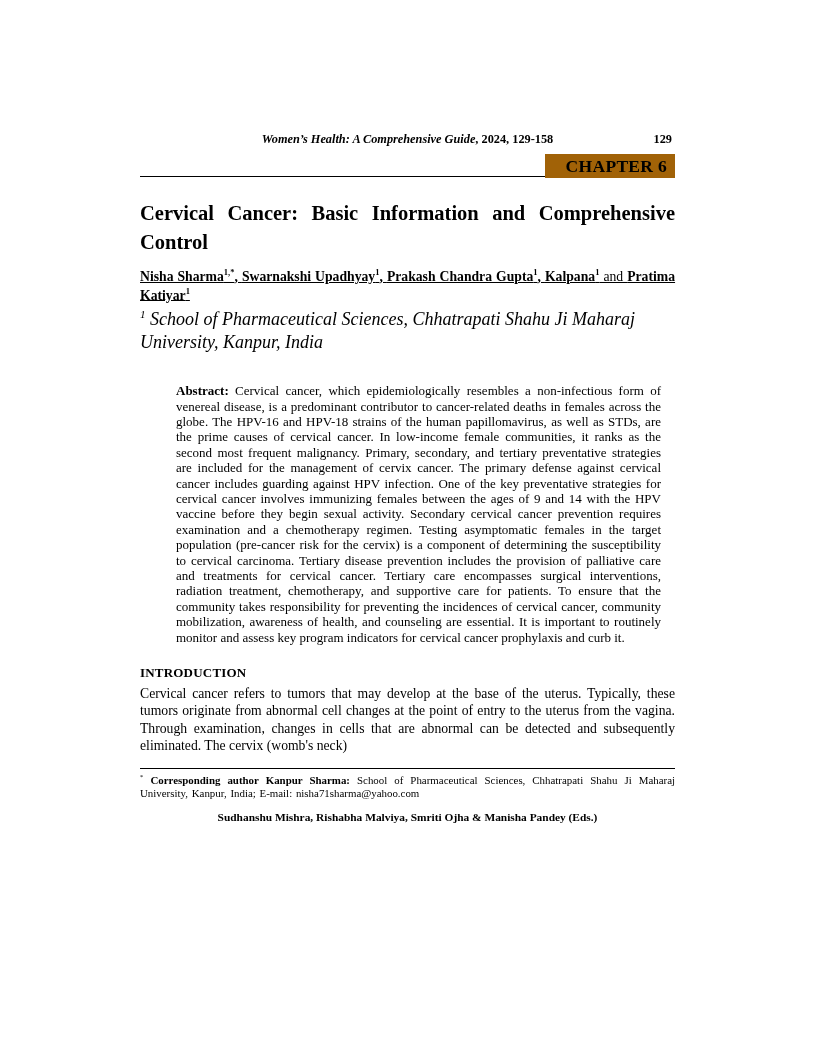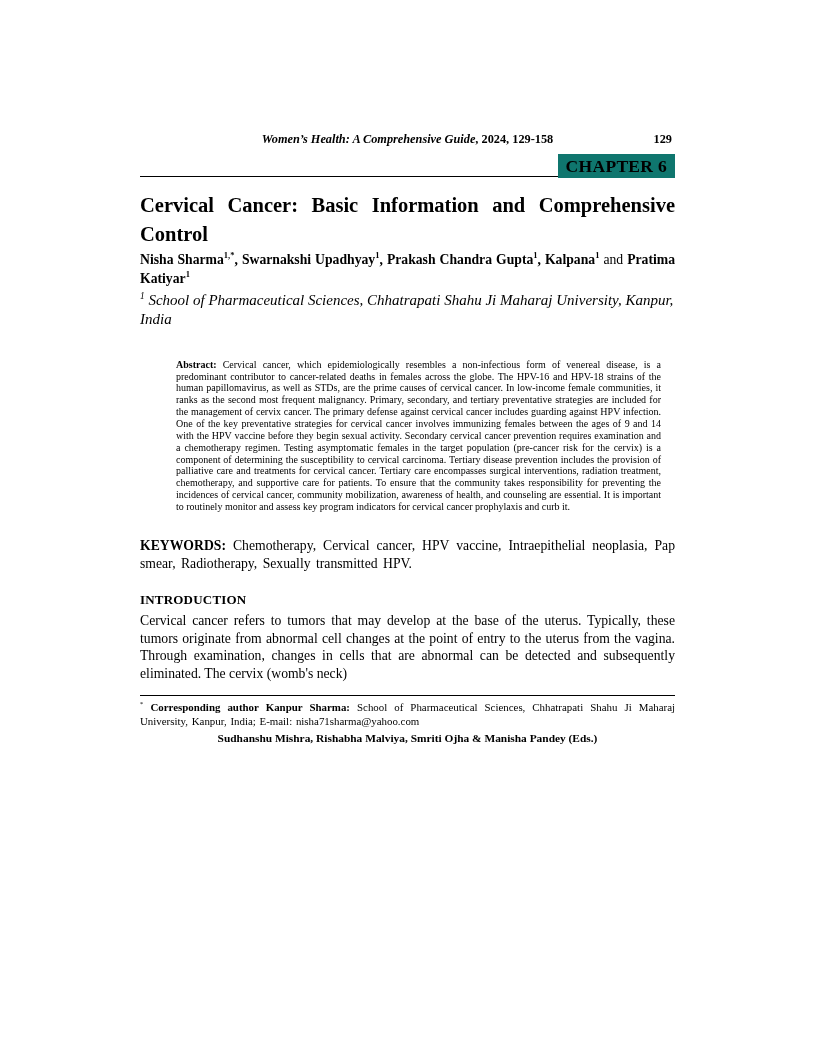--- a/index.html
+++ b/index.html
@@ -38,11 +38,11 @@
   }
   .chapter-badge {
     display: inline-block;
-    background: #0f766e;
+    background: #a16207;
     font-size: 17.5px;
     font-weight: bold;
     letter-spacing: 0.3px;
-    padding: 2px 8px 1px 8px;
+    padding: 2px 8px 1px 21px;
     margin-bottom: -1.6px;
   }
   

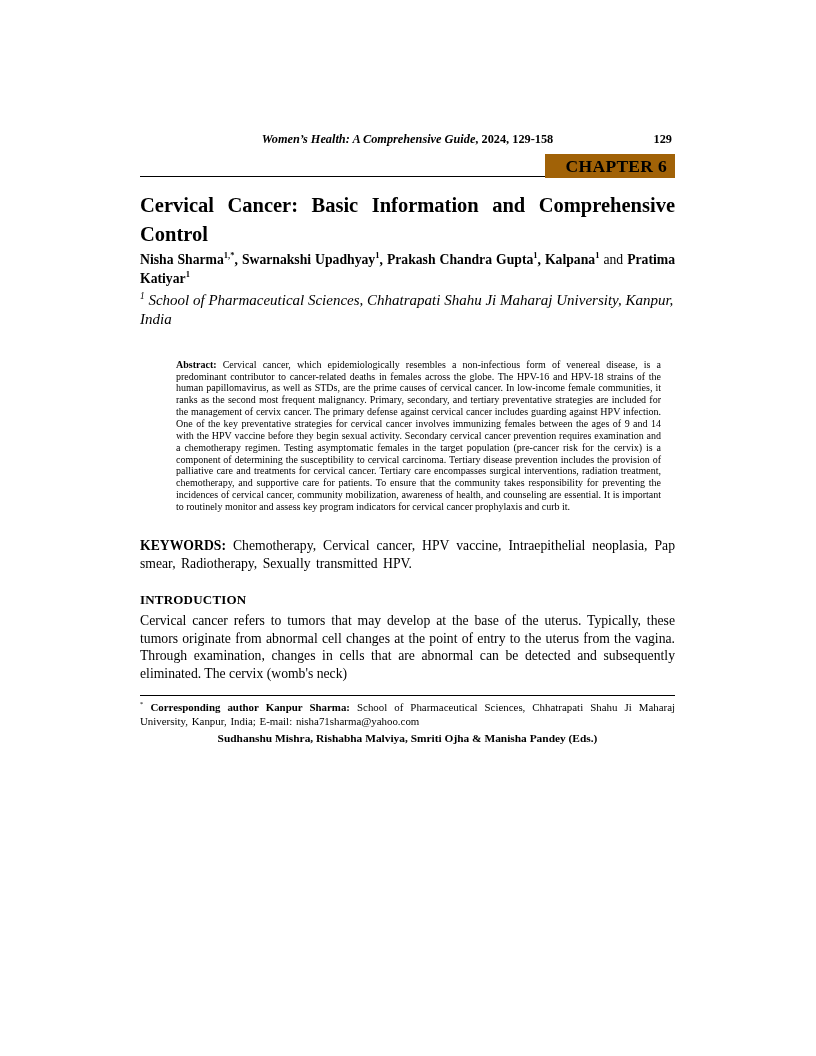--- a/index.html
+++ b/index.html
@@ -47,7 +47,7 @@
   }
   
   .article-title {
-    margin-top: 14px;
+    margin-top: 22px;
     font-size: 20.5px;
     font-weight: bold;
     line-height: 1.38;

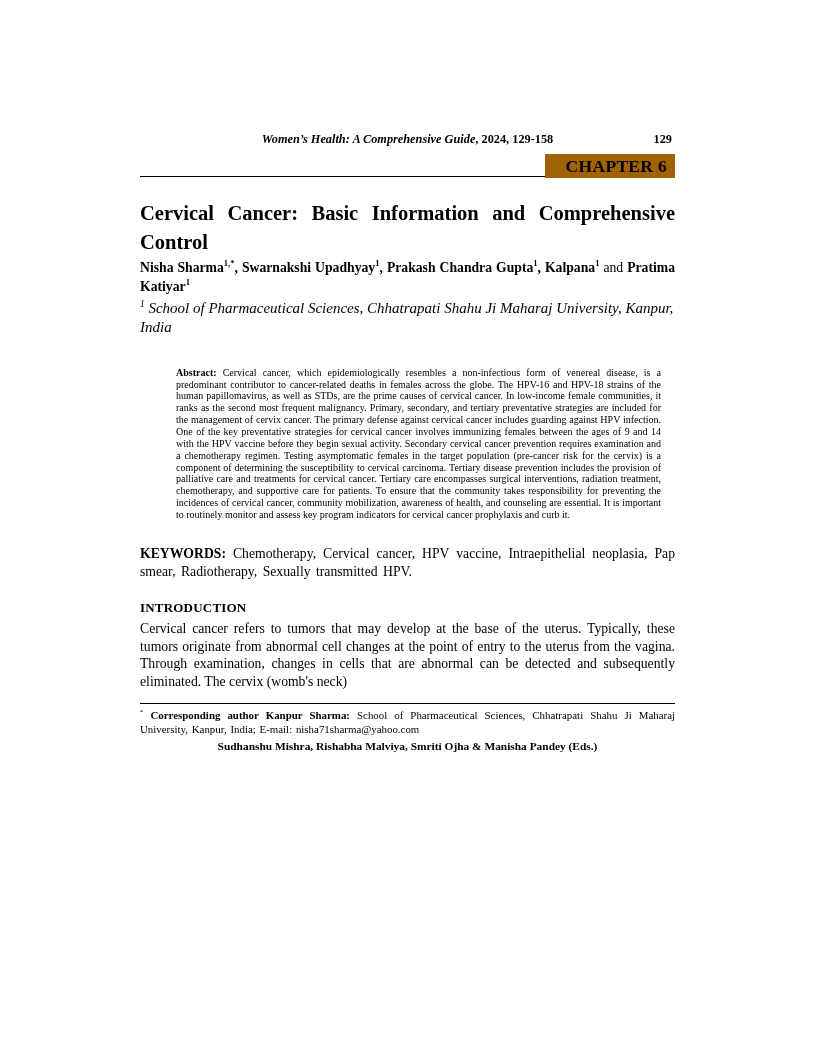--- a/index.html
+++ b/index.html
@@ -54,11 +54,12 @@
     text-align: justify;
   }
   .authors-line {
-    margin-top: 2px;
+    margin-top: 11px;
     font-size: 13.7px;
     font-weight: bold;
     line-height: 1.32;
     text-align: justify;
+    text-decoration: underline;
   }
   .authors-line sup { font-size: 0.62em; }
   .sep-and { font-weight: 400; }

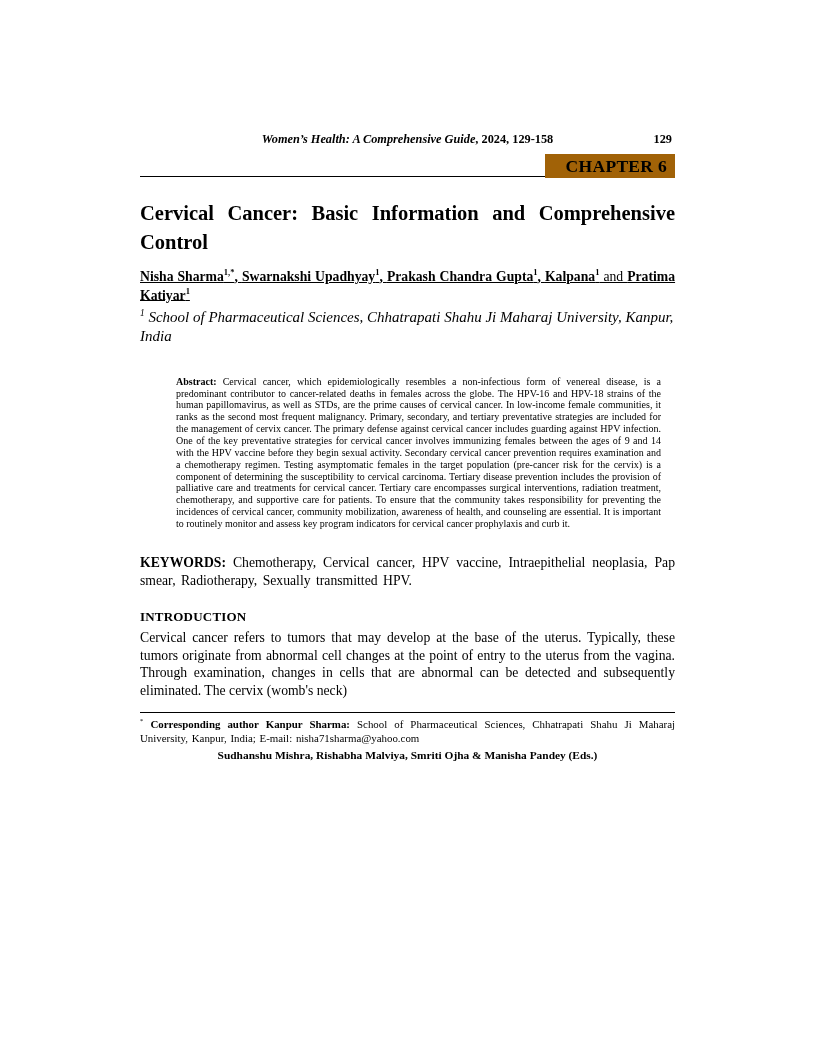--- a/index.html
+++ b/index.html
@@ -65,7 +65,7 @@
   .sep-and { font-weight: 400; }
   .affiliation-line {
     margin-top: 4px;
-    font-size: 15px;
+    font-size: 18px;
     font-style: italic;
     line-height: 1.25;
   }

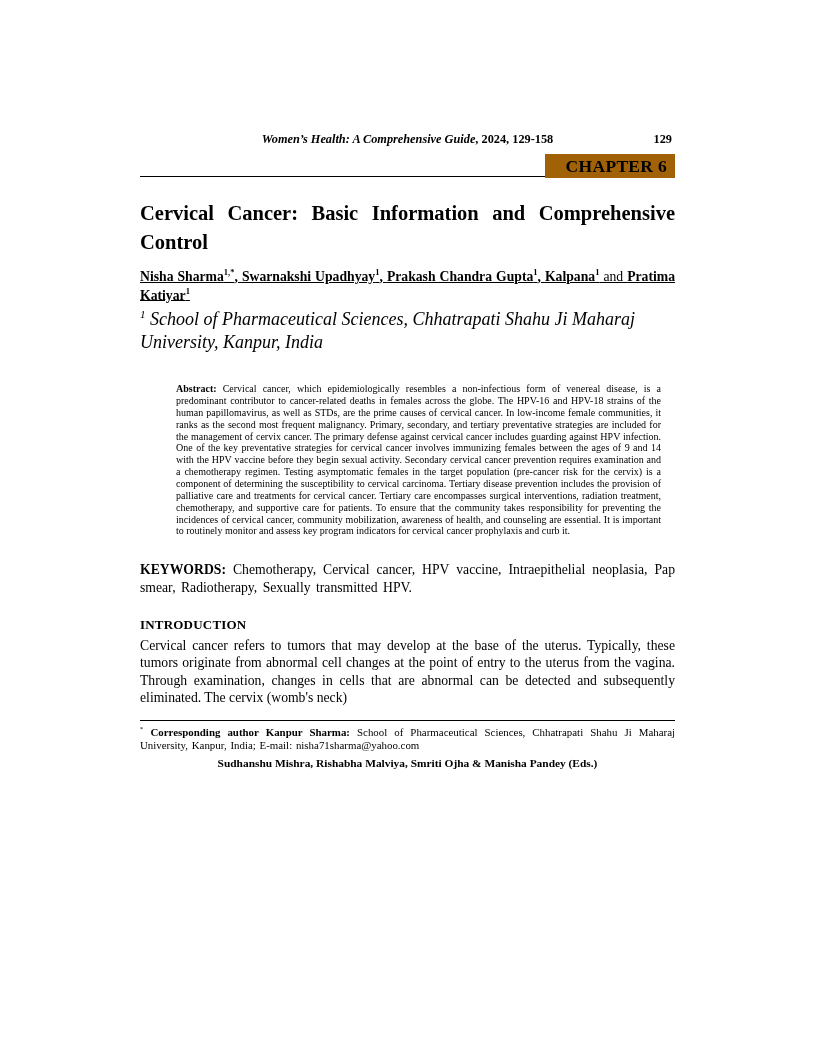--- a/index.html
+++ b/index.html
@@ -73,7 +73,7 @@
   
   .abstract-block {
     margin: 30px 14px 0 36px;
-    font-size: 10px;
+    font-size: 13px;
     line-height: 1.185;
     text-align: justify;
   }

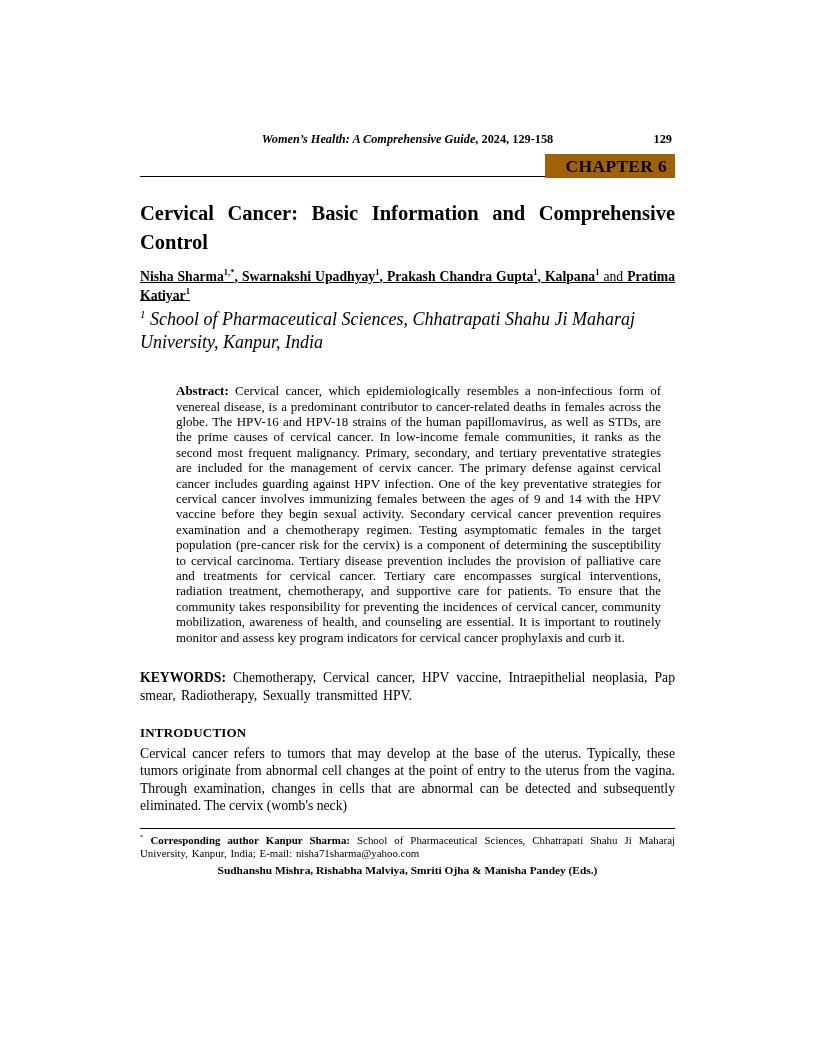--- a/index.html
+++ b/index.html
@@ -145,7 +145,6 @@
 
   <p class="abstract-block"><span class="abstract-label">Abstract:</span><span> Cervical cancer, which epidemiologically resembles a non-infectious form of venereal disease, is a predominant contributor to cancer-related deaths in females across the globe. The HPV-16 and HPV-18 strains of the human papillomavirus, as well as STDs, are the prime causes of cervical cancer. In low-income female communities, it ranks as the second most frequent malignancy. Primary, secondary, and tertiary preventative strategies are included for the management of cervix cancer. The primary defense against cervical cancer includes guarding against HPV infection. One of the key preventative strategies for cervical cancer involves immunizing females between the ages of 9 and 14 with the HPV vaccine before they begin sexual activity. Secondary cervical cancer prevention requires examination and a chemotherapy regimen. Testing asymptomatic females in the target population (pre-cancer risk for the cervix) is a component of determining the susceptibility to cervical carcinoma. Tertiary disease prevention includes the provision of palliative care and treatments for cervical cancer. Tertiary care encompasses surgical interventions, radiation treatment, chemotherapy, and supportive care for patients. To ensure that the community takes responsibility for preventing the incidences of cervical cancer, community mobilization, awareness of health, and counseling are essential. It is important to routinely monitor and assess key program indicators for cervical cancer prophylaxis and curb it.</span></p>
 
-  <p class="keywords-para"><span class="keywords-label">KEYWORDS:</span><span> Chemotherapy, Cervical cancer, HPV vaccine, Intraepithelial neoplasia, Pap smear, Radiotherapy, Sexually transmitted HPV.</span></p>
 
   <h2 class="section-heading">INTRODUCTION</h2>
   <p class="body-para">Cervical cancer refers to tumors that may develop at the base of the uterus. Typically, these tumors originate from abnormal cell changes at the point of entry to the uterus from the vagina. Through examination, changes in cells that are abnormal can be detected and subsequently eliminated. The cervix (womb's neck)</p>

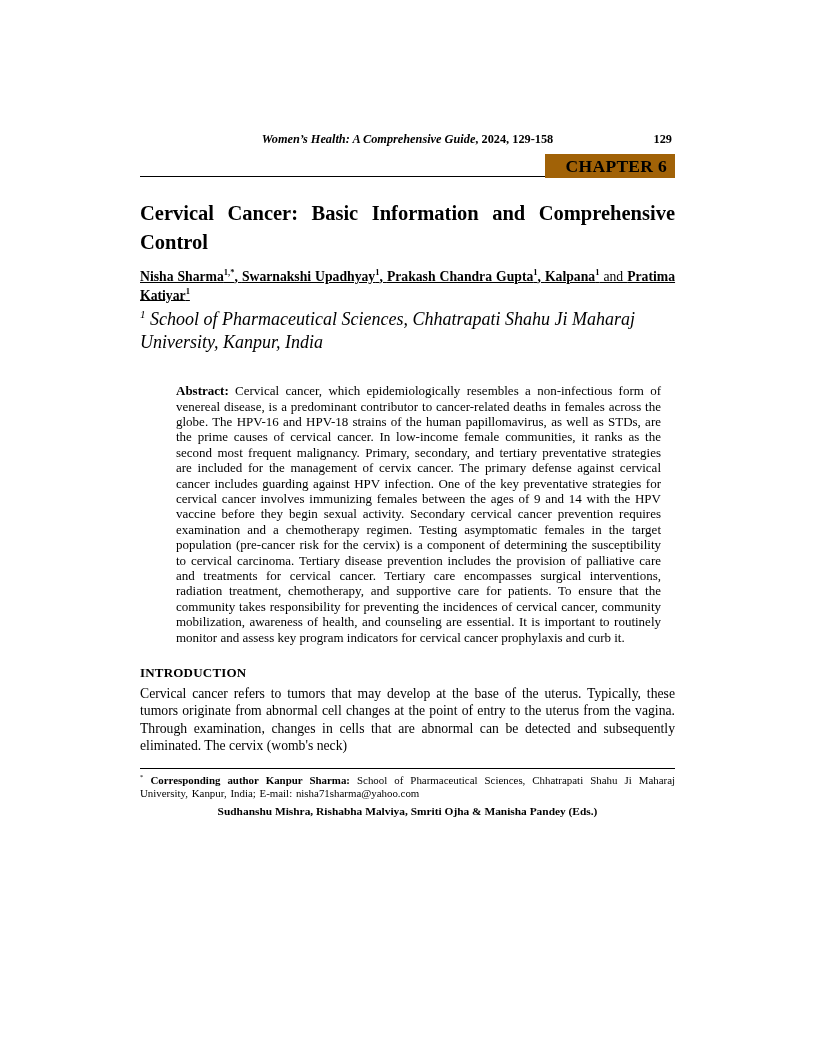--- a/index.html
+++ b/index.html
@@ -114,7 +114,7 @@
   .footnote-label { font-weight: bold; }
   
   .footer-credits {
-    margin-top: 3px;
+    margin-top: 9px;
     text-align: center;
     font-size: 11.4px;
     font-weight: bold;

